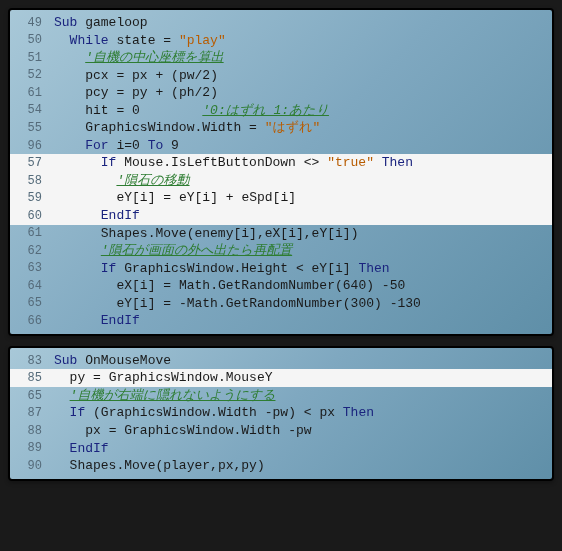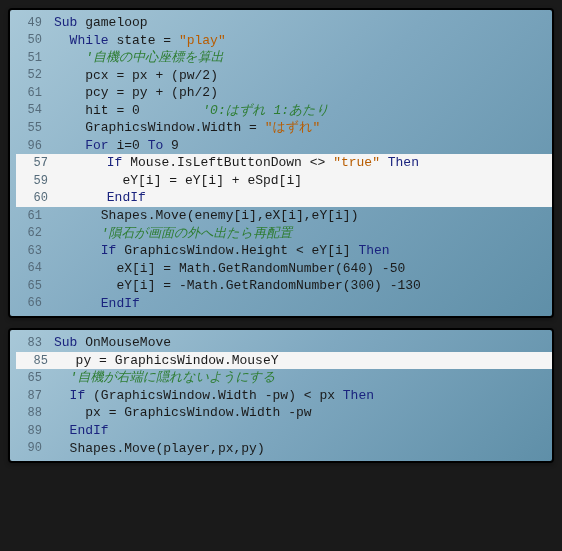--- a/index.html
+++ b/index.html
@@ -44,7 +44,7 @@
   .ident { color: #1a1a1a; }
   .str { color: #b85c00; }
   .num { color: #1a1a1a; }
-  .cmt { color: #2e7d32; font-style: italic; }
+  .cmt { color: #2e7d32; font-style: italic; text-decoration: underline; }
   .op { color: #1a1a1a; }
   .obj { color: #1a1a1a; }
 </style>

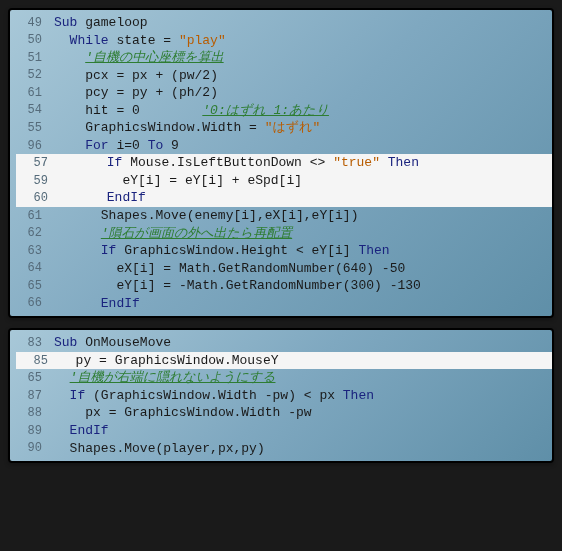--- a/index.html
+++ b/index.html
@@ -25,7 +25,6 @@
   }
   .line.highlight {
     background: #f5f5f5;
-    margin-left: 6px;
   }
   .lineno {
     width: 32px;

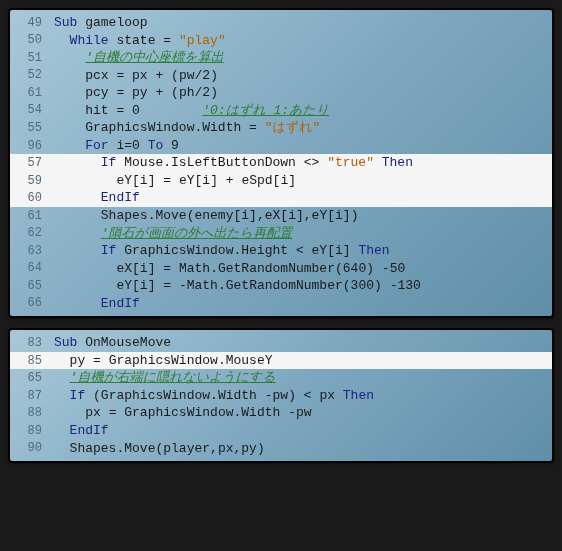--- a/index.html
+++ b/index.html
@@ -60,6 +60,7 @@
     <div class="line"><span class="lineno">55</span><span class="code"><span>    </span><span class="obj">GraphicsWindow</span><span class="op">.</span><span class="ident">Width</span><span> </span><span class="op">=</span><span> </span><span class="str">"はずれ"</span></span></div>
     <div class="line"><span class="lineno">96</span><span class="code"><span>    </span><span class="kw">For</span><span> </span><span class="ident">i</span><span class="op">=</span><span class="num">0</span><span> </span><span class="kw">To</span><span> </span><span class="num">9</span></span></div>
     <div class="line highlight"><span class="lineno">57</span><span class="code"><span>      </span><span class="kw">If</span><span> </span><span class="obj">Mouse</span><span class="op">.</span><span class="ident">IsLeftButtonDown</span><span> </span><span class="op">&lt;&gt;</span><span> </span><span class="str">"true"</span><span> </span><span class="kw">Then</span></span></div>
+    <div class="line highlight"><span class="lineno">58</span><span class="code"><span>        </span><span class="cmt">'隕石の移動</span></span></div>
     <div class="line highlight"><span class="lineno">59</span><span class="code"><span>        </span><span class="ident">eY</span><span class="op">[</span><span class="ident">i</span><span class="op">]</span><span> </span><span class="op">=</span><span> </span><span class="ident">eY</span><span class="op">[</span><span class="ident">i</span><span class="op">]</span><span> </span><span class="op">+</span><span> </span><span class="ident">eSpd</span><span class="op">[</span><span class="ident">i</span><span class="op">]</span></span></div>
     <div class="line highlight"><span class="lineno">60</span><span class="code"><span>      </span><span class="kw">EndIf</span></span></div>
     <div class="line"><span class="lineno">61</span><span class="code"><span>      </span><span class="obj">Shapes</span><span class="op">.</span><span class="ident">Move</span><span class="op">(</span><span class="ident">enemy</span><span class="op">[</span><span class="ident">i</span><span class="op">]</span><span class="op">,</span><span class="ident">eX</span><span class="op">[</span><span class="ident">i</span><span class="op">]</span><span class="op">,</span><span class="ident">eY</span><span class="op">[</span><span class="ident">i</span><span class="op">]</span><span class="op">)</span></span></div>

